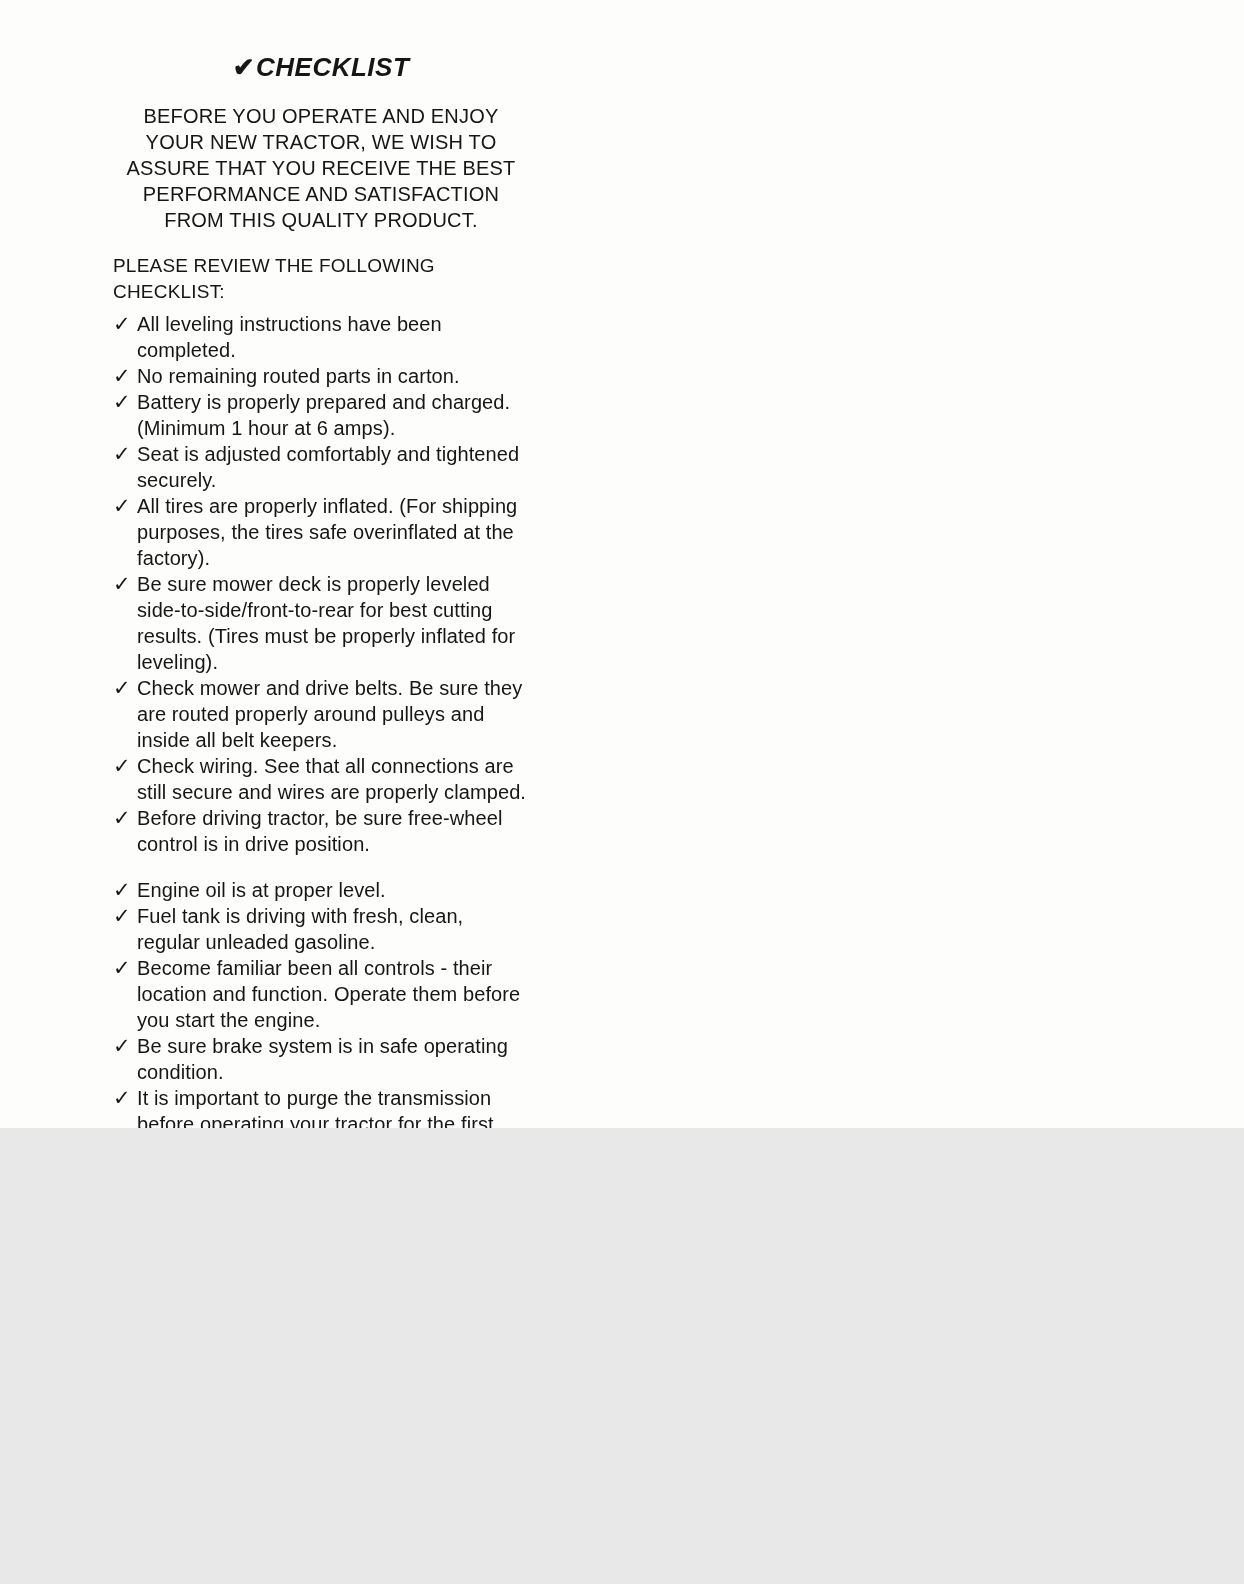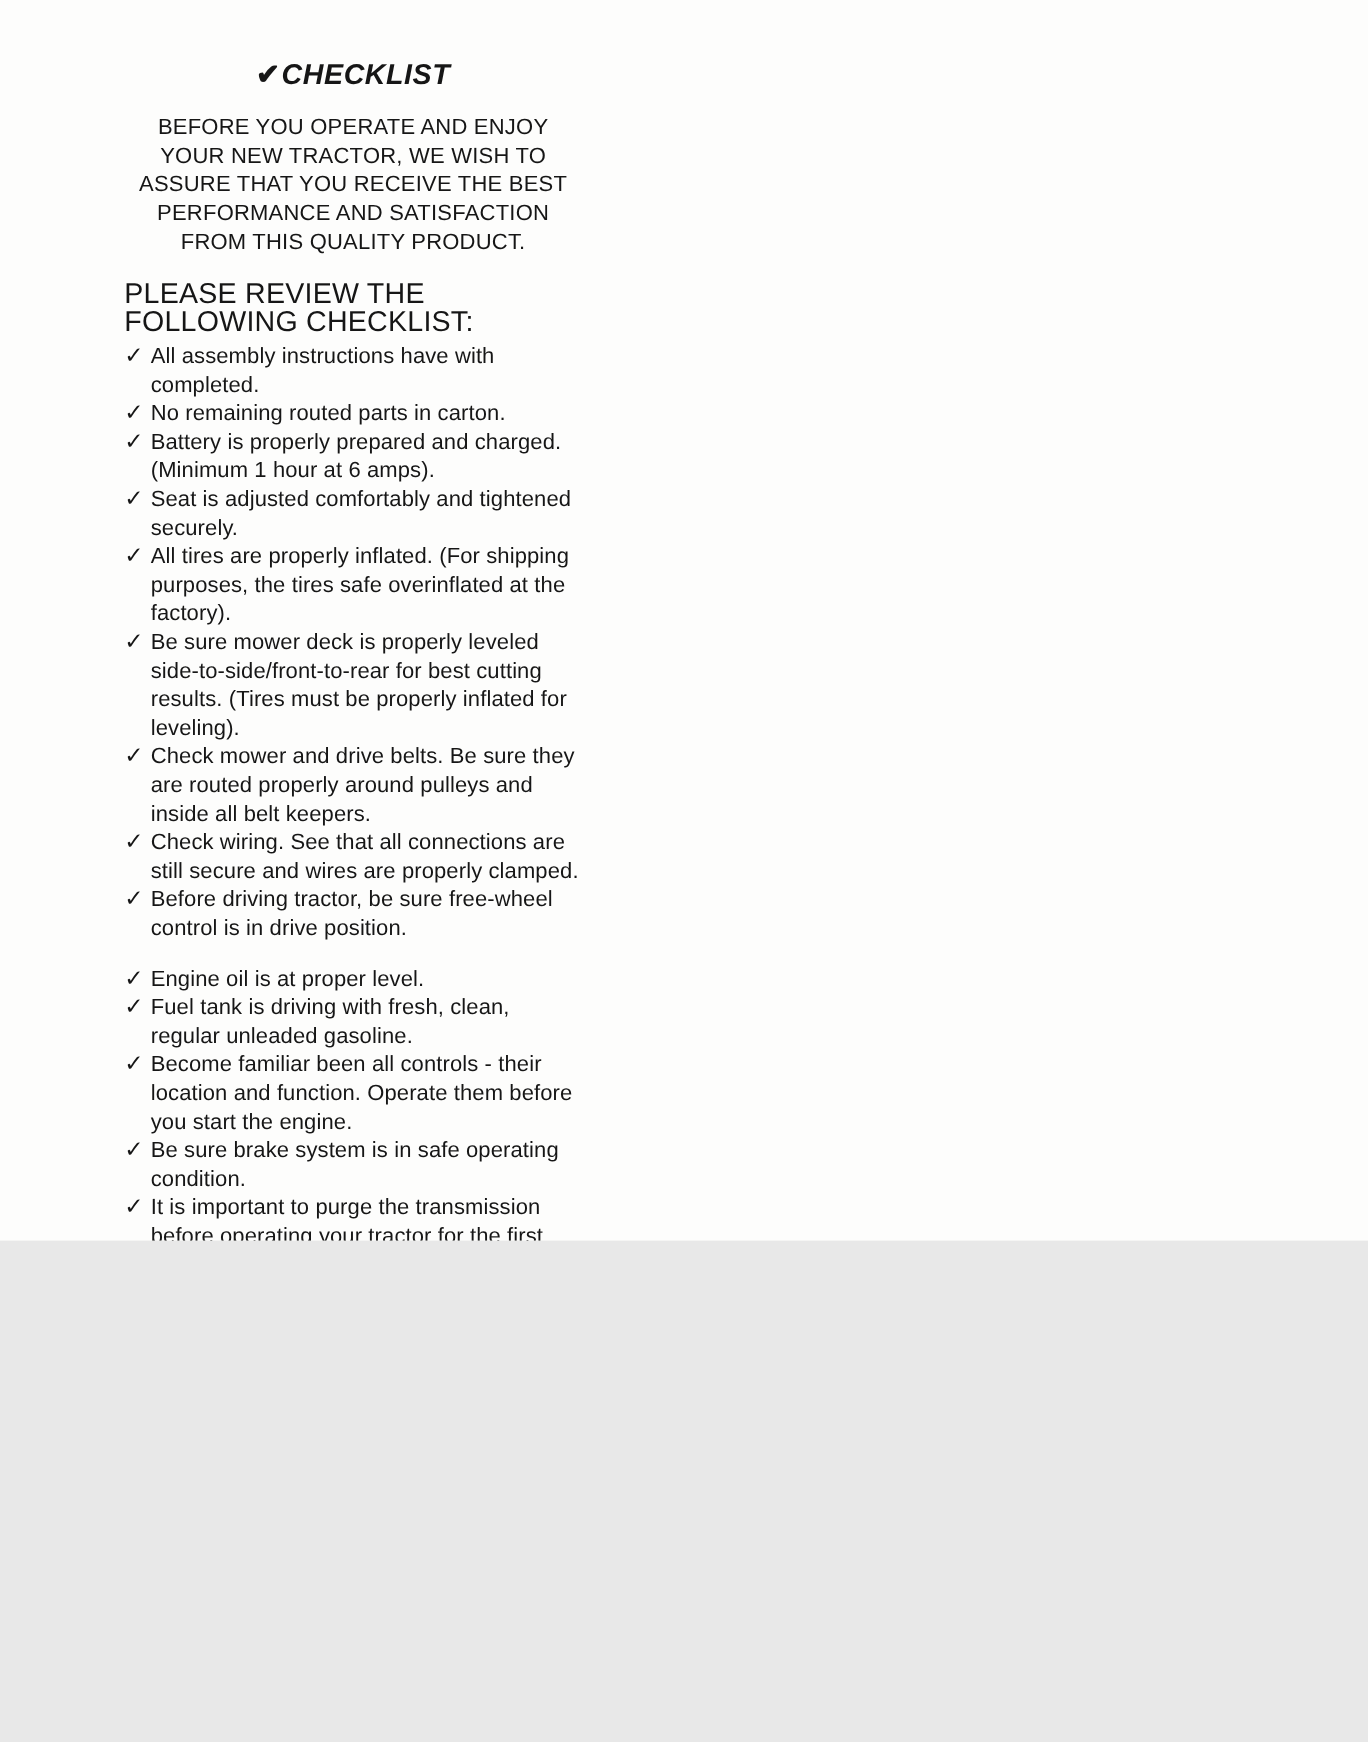--- a/index.html
+++ b/index.html
@@ -44,7 +44,7 @@
     text-align: center;
   }
   .list-heading {
-    font-size: 26px;
+    font-size: 19px;
     line-height: 26px;
     margin: 0 0 6px 0;
     letter-spacing: 0.2px;

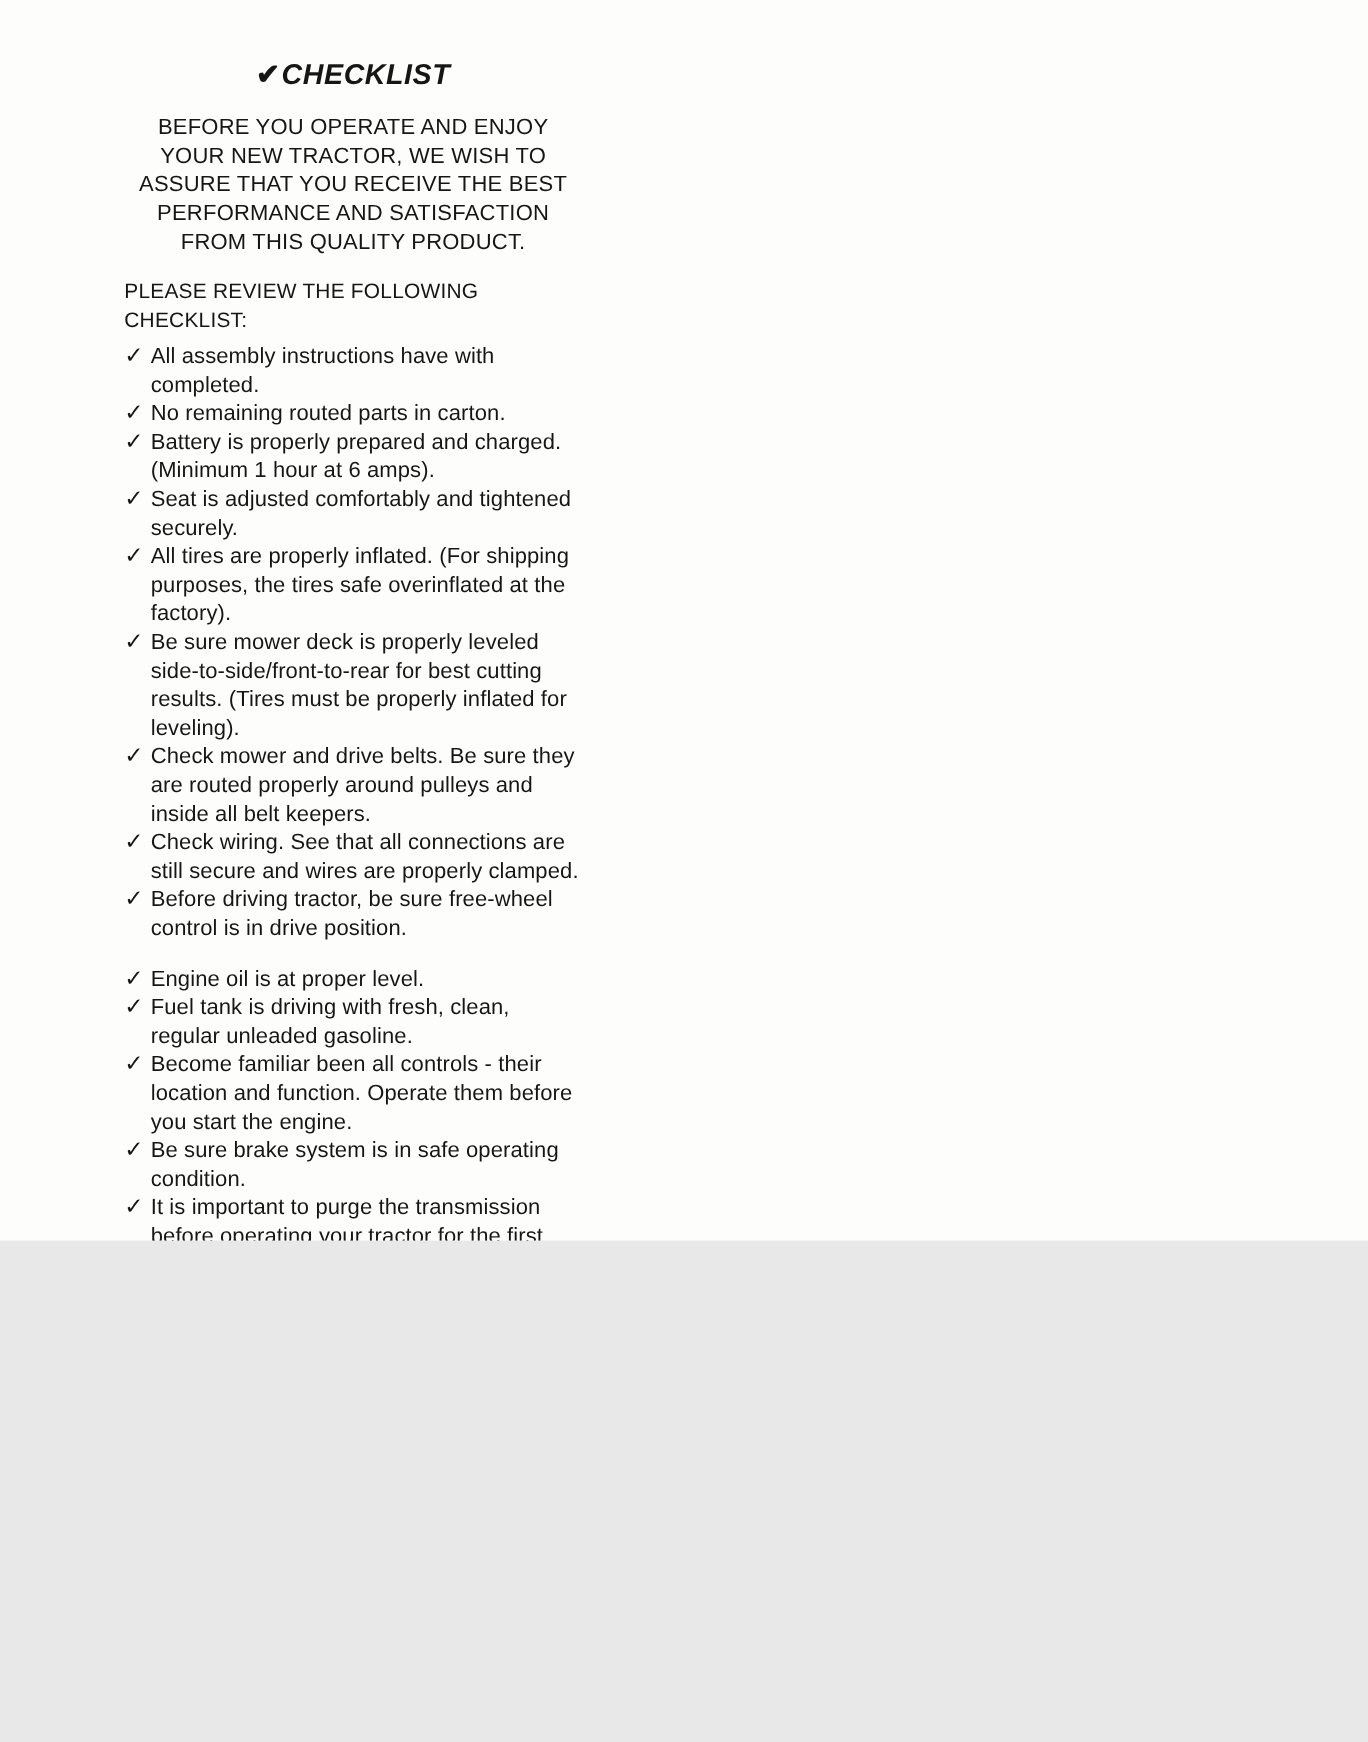--- a/index.html
+++ b/index.html
@@ -94,7 +94,7 @@
     <ul class="checklist">
       <li>
         <span class="check">✓</span>
-        <span class="item-text">All assembly instructions have with completed.</span>
+        <span class="item-text">All leveling instructions have been completed.</span>
       </li>
       <li>
         <span class="check">✓</span>

